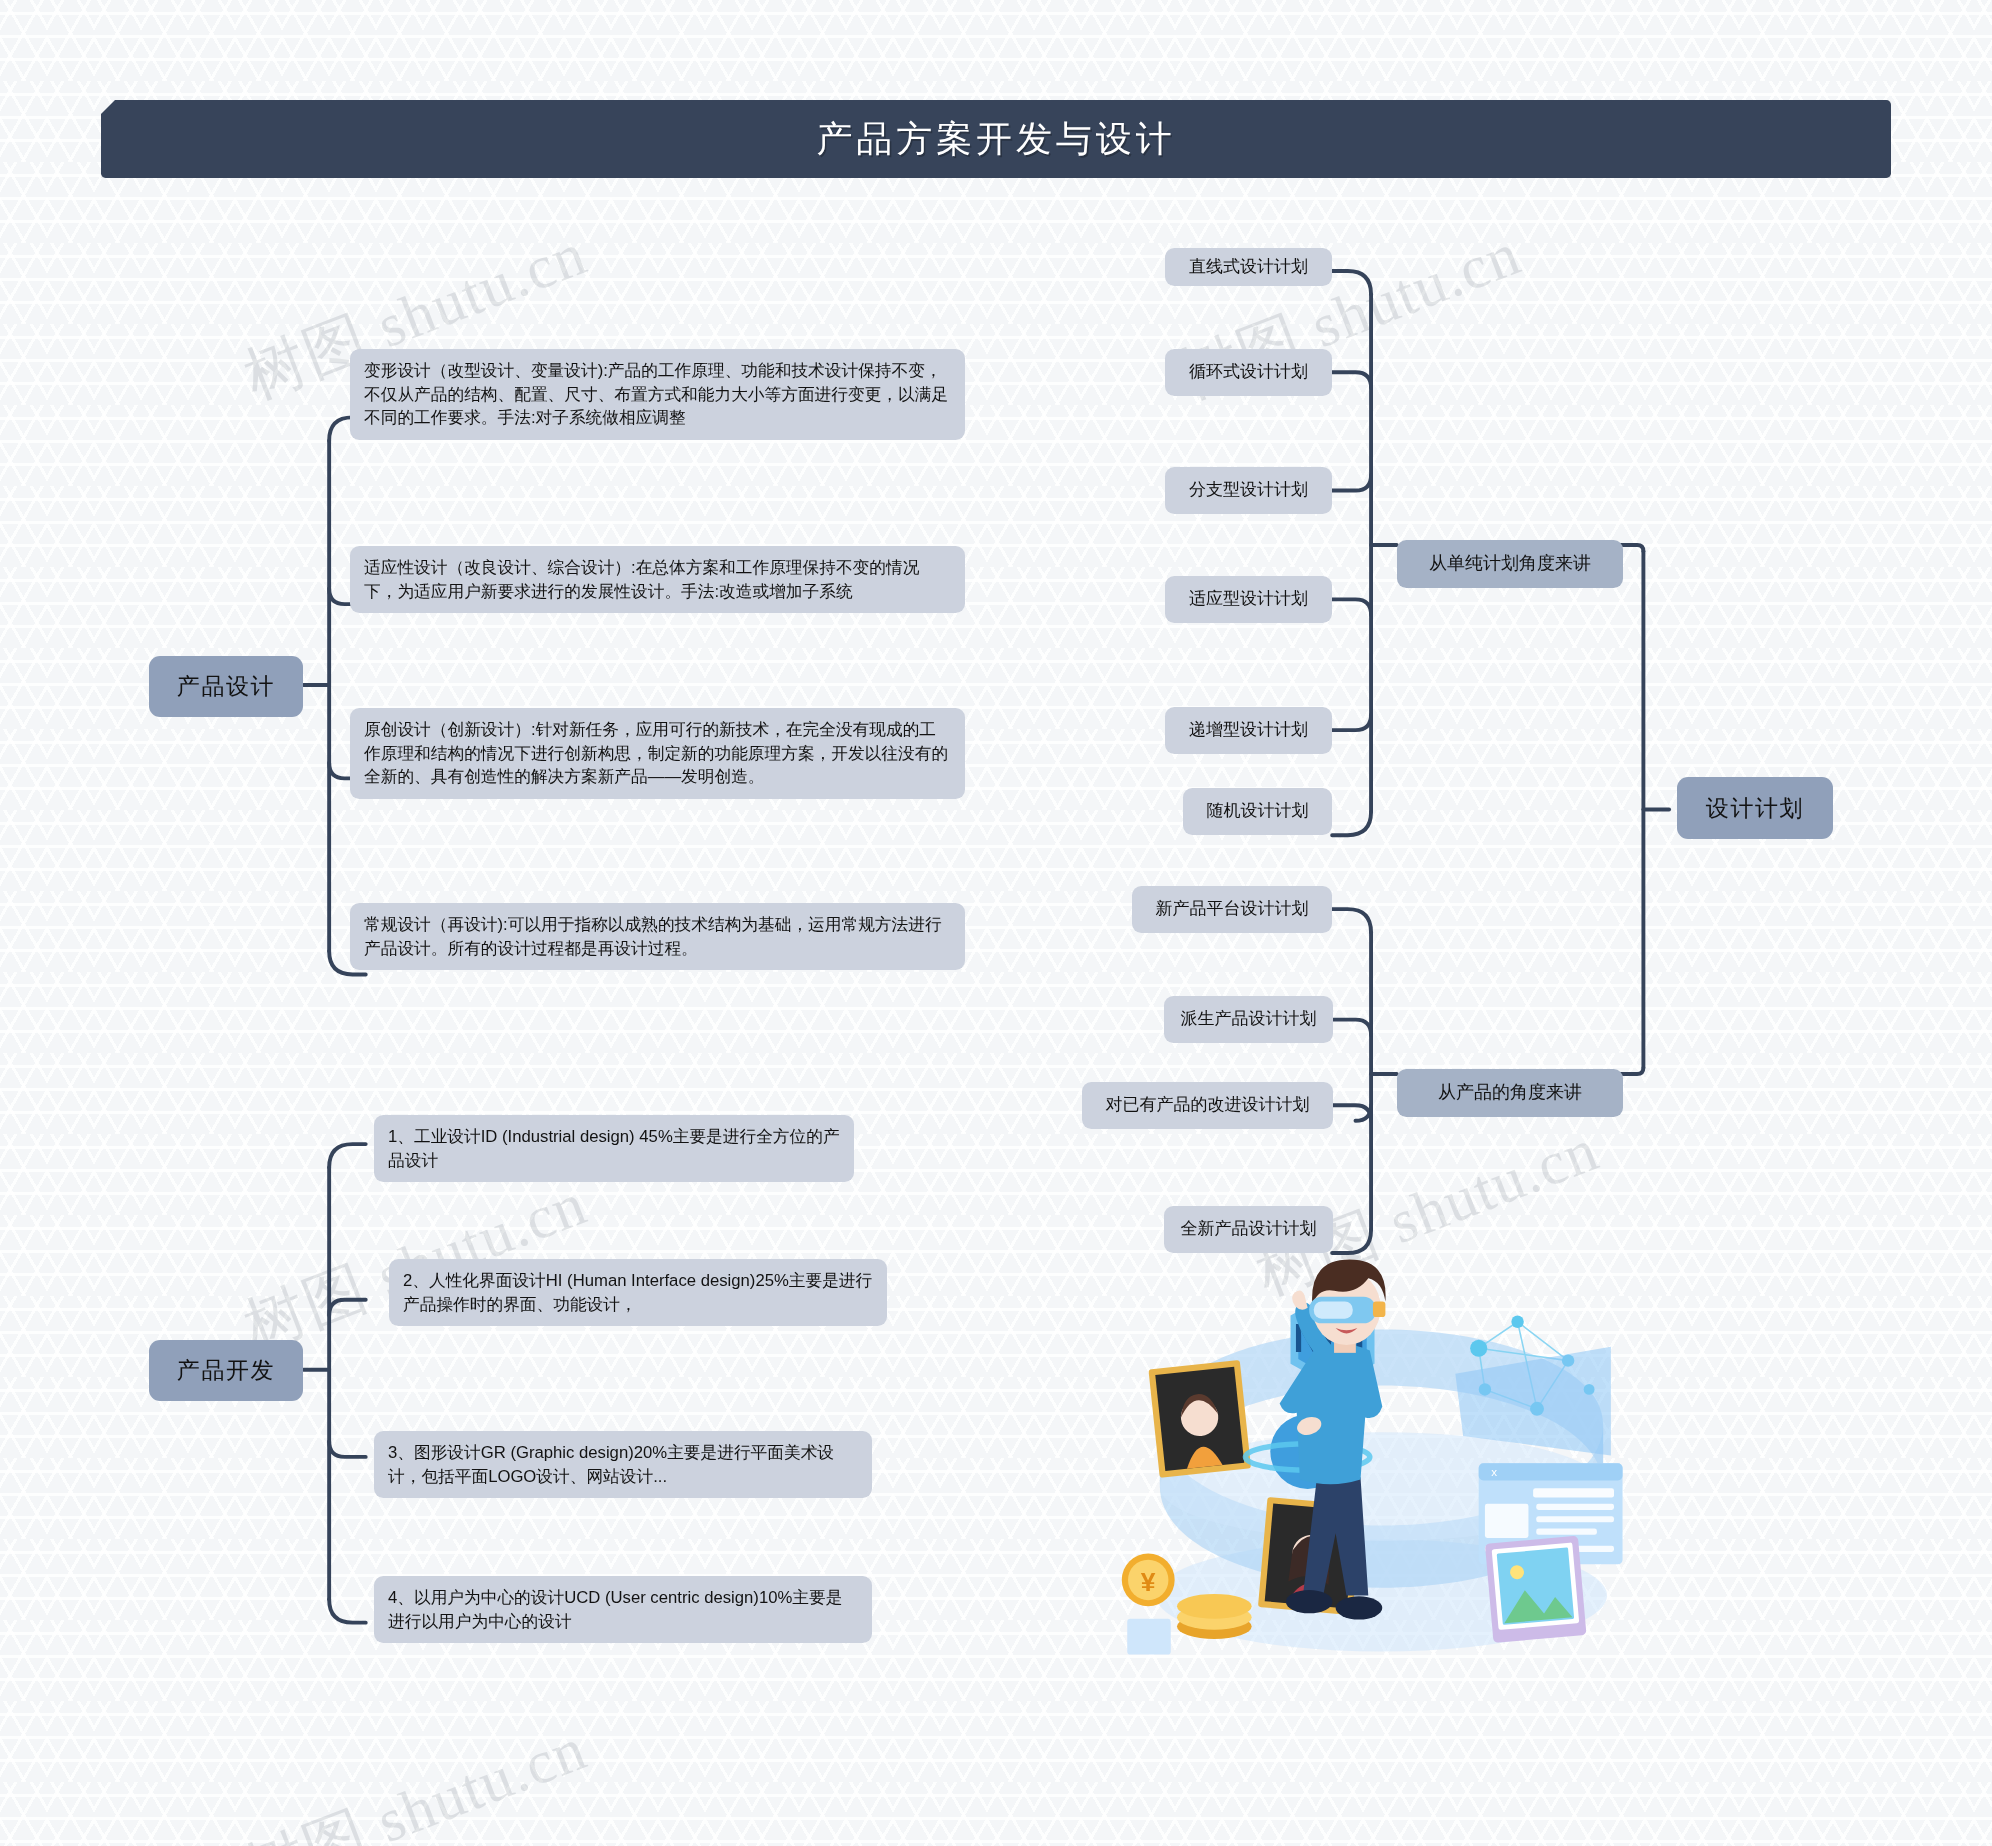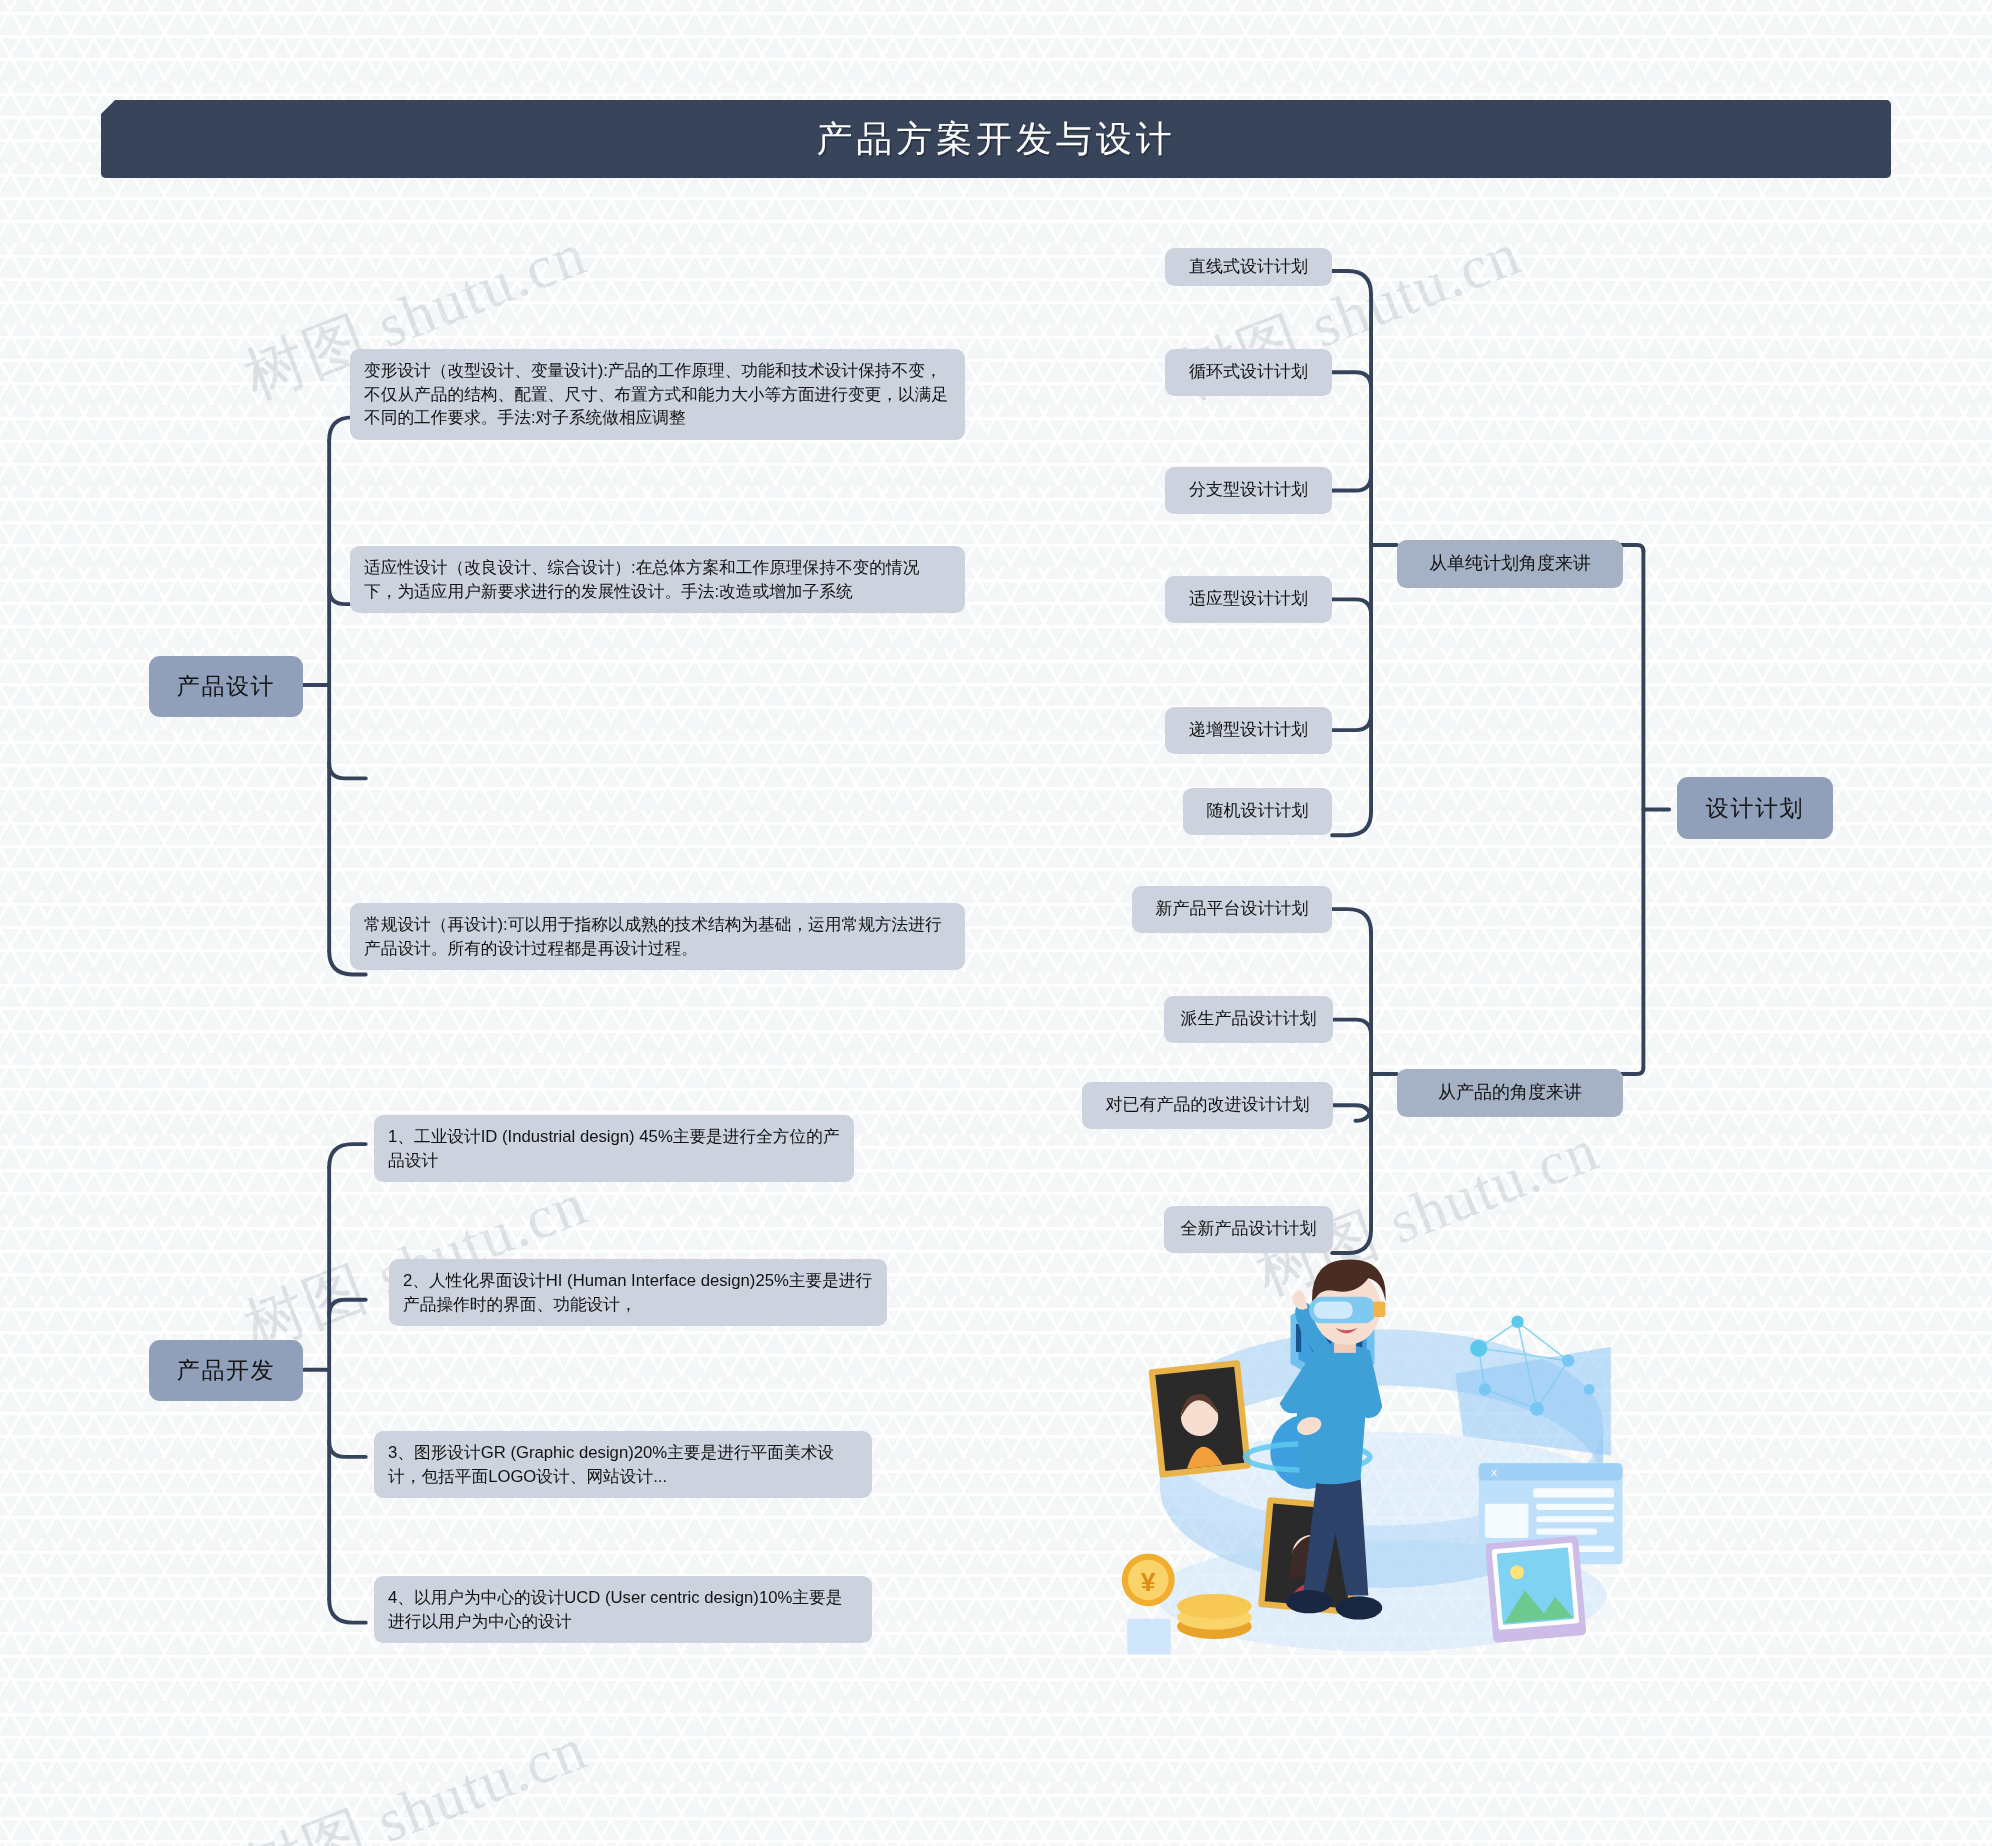--- a/index.html
+++ b/index.html
@@ -159,6 +159,9 @@
   <div class="node leaf" style="left:350px; top:349px; width:615px;">
     <span>变形设计（改型设计、变量设计):产品的工作原理、功能和技术设计保持不变，不仅从产品的结构、配置、尺寸、布置方式和能力大小等方面进行变更，以满足不同的工作要求。手法:对子系统做相应调整</span>
   </div>
+  <div class="node leaf" style="left:350px; top:708px; width:615px;">
+    <span>原创设计（创新设计）:针对新任务，应用可行的新技术，在完全没有现成的工作原理和结构的情况下进行创新构思，制定新的功能原理方案，开发以往没有的全新的、具有创造性的解决方案新产品——发明创造。</span>
+  </div>
   <div class="node leaf" style="left:350px; top:903px; width:615px;">
     <span>常规设计（再设计):可以用于指称以成熟的技术结构为基础，运用常规方法进行产品设计。所有的设计过程都是再设计过程。</span>
   </div>

